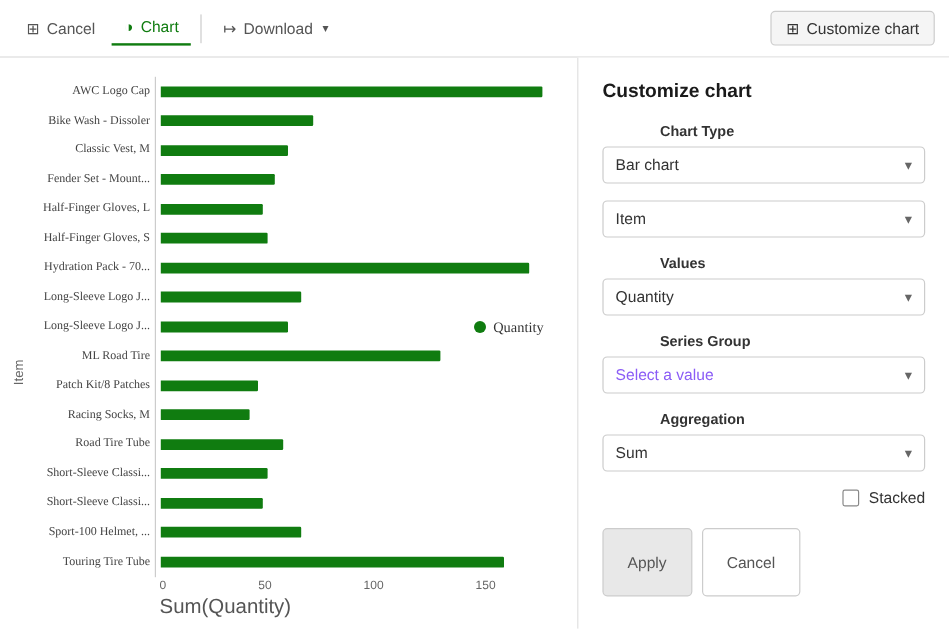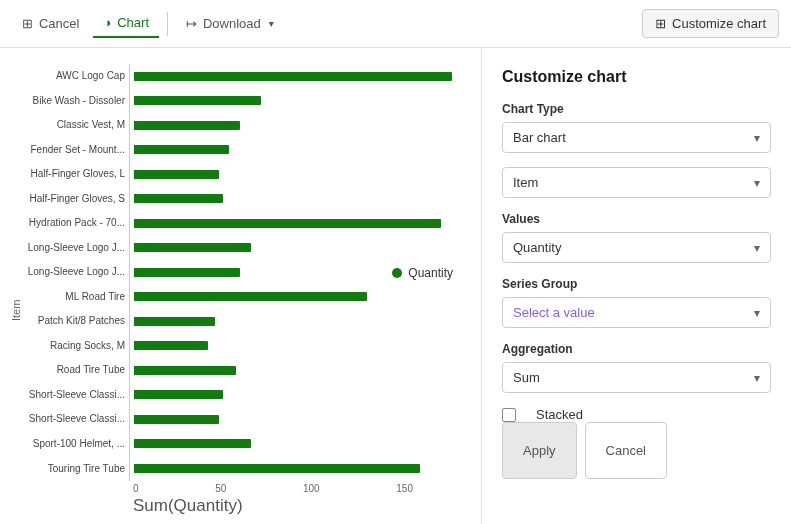--- a/index.html
+++ b/index.html
@@ -100,6 +100,7 @@
     .bars-and-labels {
       display: flex;
       flex: 1;
+      font-family: Liberation Serif, serif;
     }
 
     .item-labels {

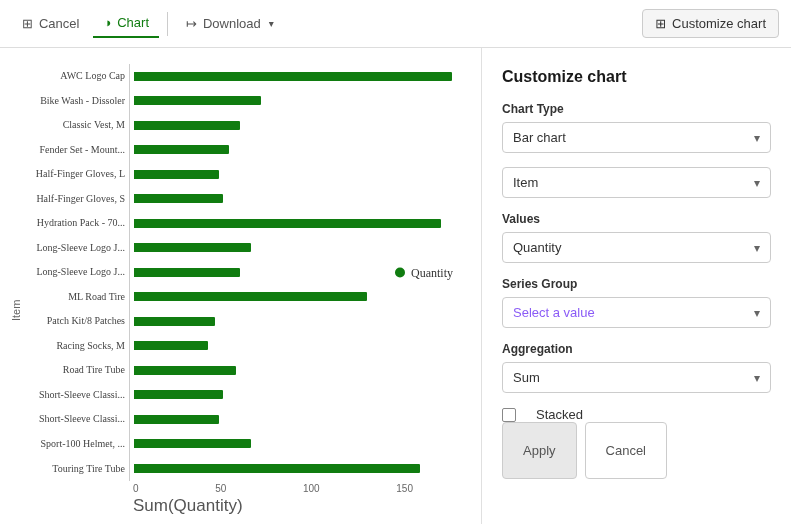--- a/index.html
+++ b/index.html
@@ -206,6 +206,7 @@
       font-weight: 600;
       color: #333;
       margin-bottom: 6px;
+      margin-left: 48px;
     }
 
     .dropdown-field {

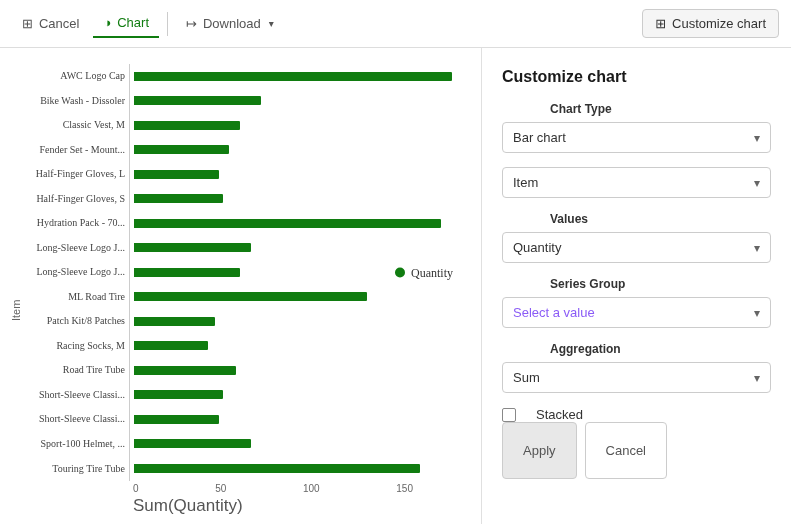--- a/index.html
+++ b/index.html
@@ -231,8 +231,10 @@
     .checkbox-row {
       display: flex;
       align-items: center;
-      gap: 20px;
-      font-size: 13px;
+      gap: 8px;
+      margin-bottom: 18px;
+      font-size: 13px;
+      justify-content: flex-end;
     }
 
     .checkbox-input {

